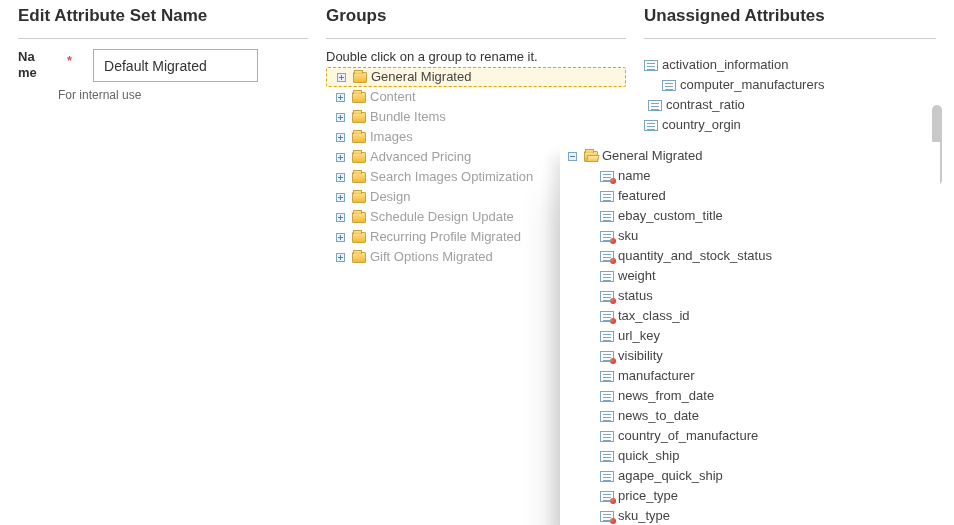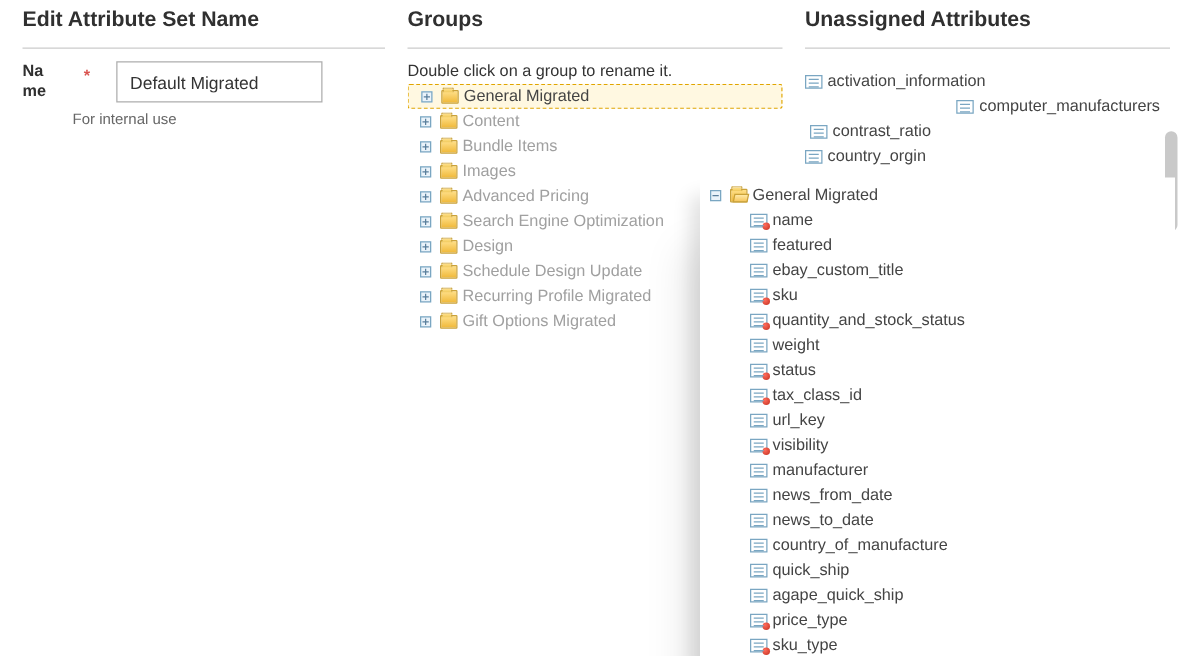--- a/index.html
+++ b/index.html
@@ -238,7 +238,7 @@
             <span class="attr-icon"></span>
             <span class="tree-label">activation_information</span>
           </div>
-          <div class="tree-row" style="padding-left: 18px; justify-content: flex-end;">
+          <div class="tree-row" style="padding-left: 18px;">
             <span class="attr-icon"></span>
             <span class="tree-label">computer_manufacturers</span>
           </div>

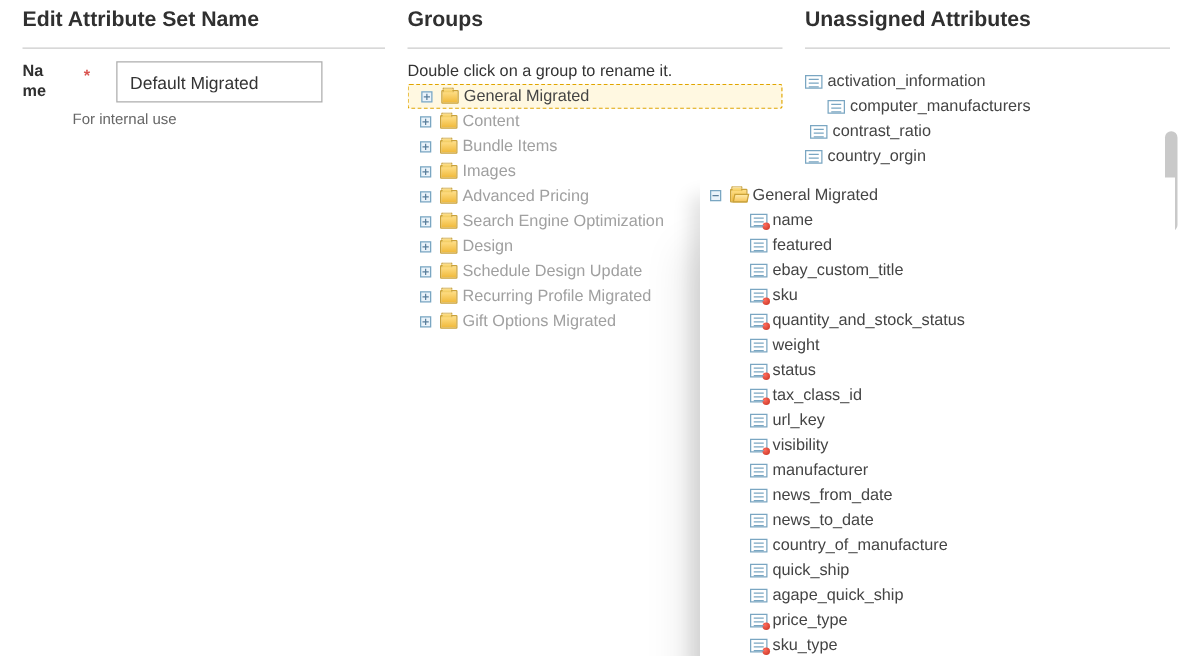--- a/index.html
+++ b/index.html
@@ -205,7 +205,7 @@
         <div class="tree-row faded">
           <span class="plus-toggle"></span>
           <span class="folder-icon"></span>
-          <span class="tree-label">Search Engine Optimization</span>
+          <span class="tree-label">Search Images Optimization</span>
         </div>
         <div class="tree-row faded">
           <span class="plus-toggle"></span>

